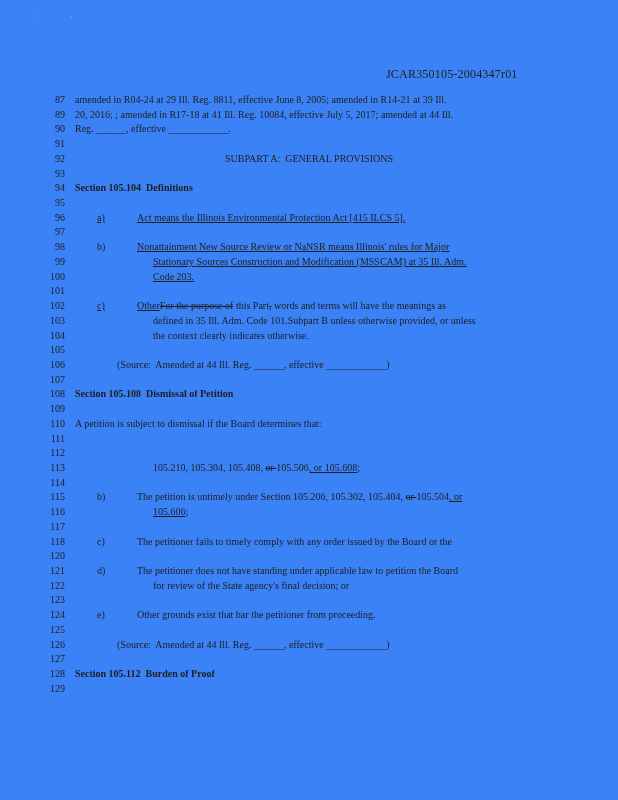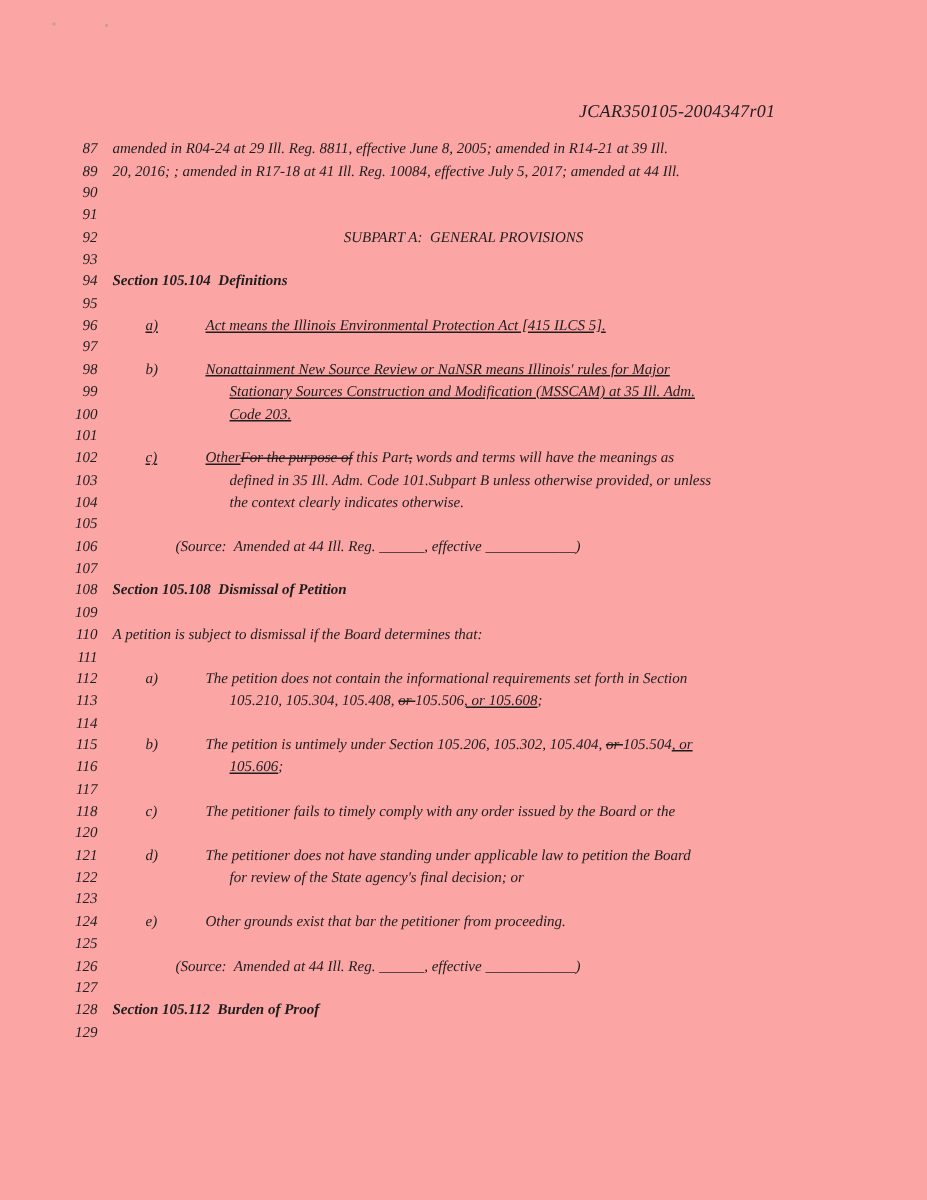--- a/index.html
+++ b/index.html
@@ -6,11 +6,10 @@
   .page{
     position:relative;
     width:618px;height:800px;
-    background:#fca5a5;
+    background:#3b82f6;
     font-family:"Liberation Serif","DejaVu Serif",serif;
     color:#1e1e1e;
     overflow:hidden;
-    font-style:italic;
   }
   .doc-header{
     position:absolute;

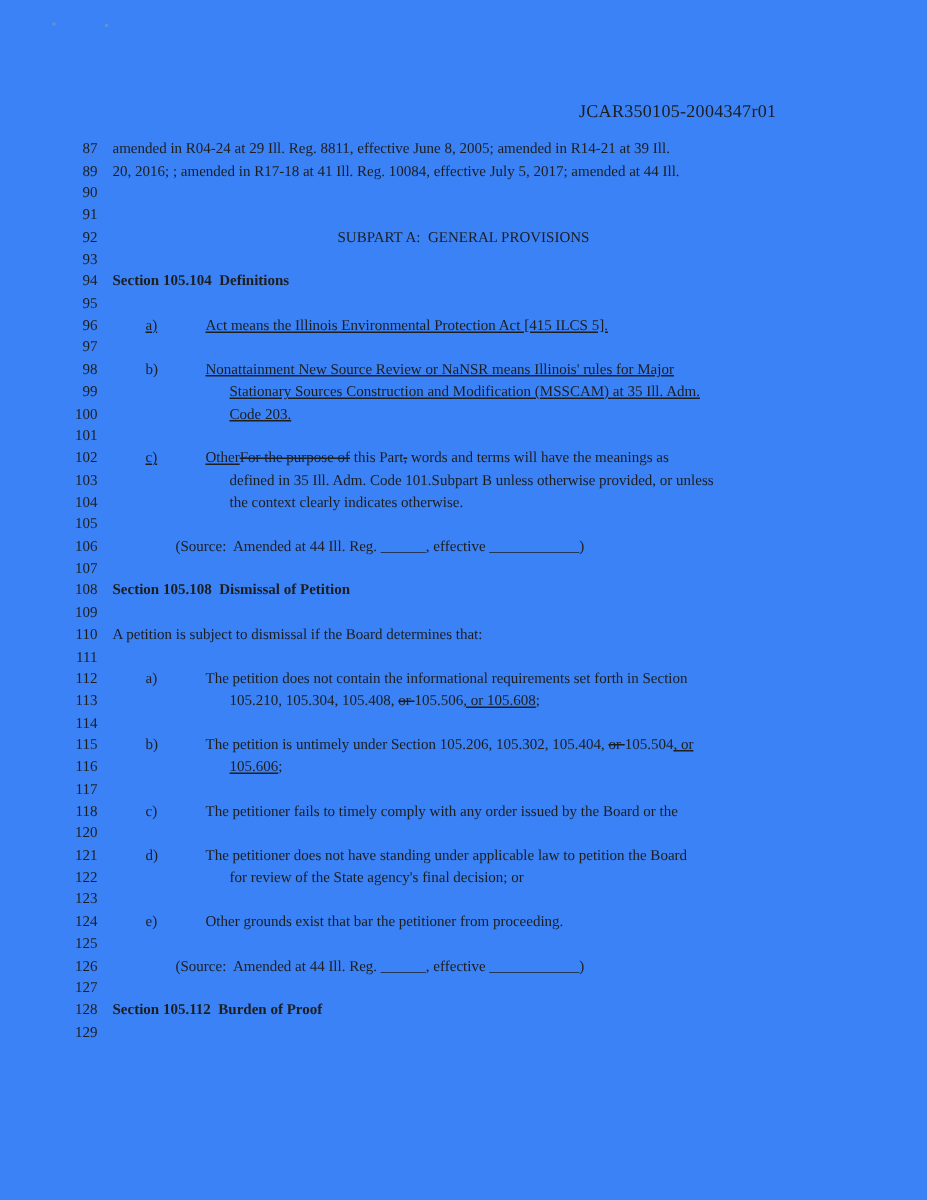--- a/index.html
+++ b/index.html
@@ -71,7 +71,7 @@
   <div class="lines">
       <div class="line"><span class="num">87</span><span class="text t-body"><span class="seg-p">amended in R04-24 at 29 Ill. Reg. 8811, effective June 8, 2005; amended in R14-21 at 39 Ill.</span></span></div>
       <div class="line"><span class="num">89</span><span class="text t-body"><span class="seg-p">20, 2016; ; amended in R17-18 at 41 Ill. Reg. 10084, effective July 5, 2017; amended at 44 Ill.</span></span></div>
-      <div class="line"><span class="num">90</span></div>
+      <div class="line"><span class="num">90</span><span class="text t-body"><span class="seg-p">Reg. ______, effective ____________.</span></span></div>
       <div class="line"><span class="num">91</span><span class="text t-body"></span></div>
       <div class="line"><span class="num">92</span><span class="text t-center"><span class="seg-p">SUBPART A:  GENERAL PROVISIONS</span></span></div>
       <div class="line"><span class="num">93</span><span class="text t-body"></span></div>

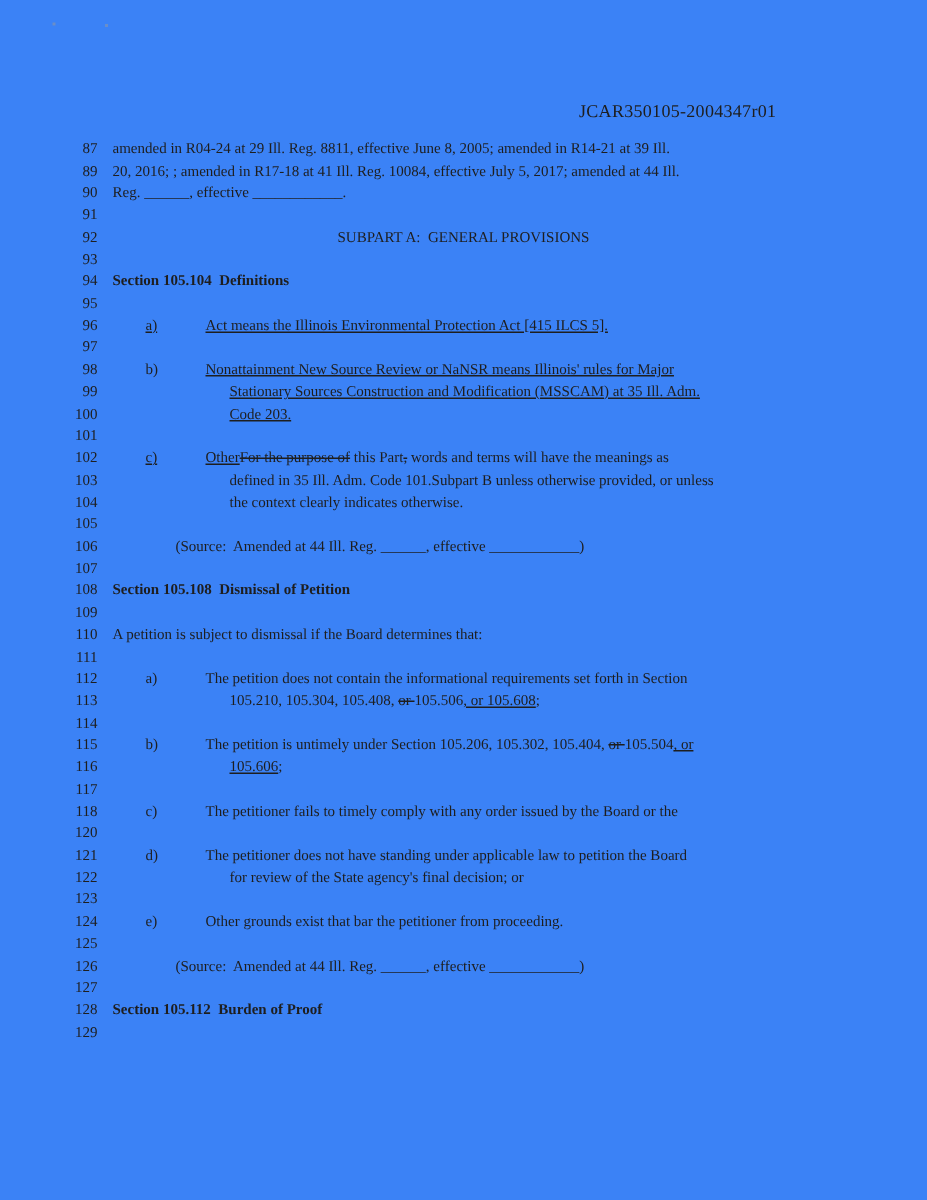--- a/index.html
+++ b/index.html
@@ -93,7 +93,7 @@
       <div class="line"><span class="num">109</span><span class="text t-body"></span></div>
       <div class="line"><span class="num">110</span><span class="text t-body"><span class="seg-p">A petition is subject to dismissal if the Board determines that:</span></span></div>
       <div class="line"><span class="num">111</span><span class="text t-body"></span></div>
-      <div class="line"><span class="num">112</span><span class="text t-letter"><span class="letter seg-p">a)</span><span class="seg-p">The petition does not contain the informational requirements set forth in Section</span></span></div>
+      <div class="line"><span class="num">112</span></div>
       <div class="line"><span class="num">113</span><span class="text t-cont"><span class="seg-p">105.210, 105.304, 105.408, </span><span class="seg-s">or </span><span class="seg-p">105.506</span><span class="seg-u">, or 105.608</span><span class="seg-p">;</span></span></div>
       <div class="line"><span class="num">114</span><span class="text t-body"></span></div>
       <div class="line"><span class="num">115</span><span class="text t-letter"><span class="letter seg-p">b)</span><span class="seg-p">The petition is untimely under Section 105.206, 105.302, 105.404, </span><span class="seg-s">or </span><span class="seg-p">105.504</span><span class="seg-u">, or</span></span></div>

